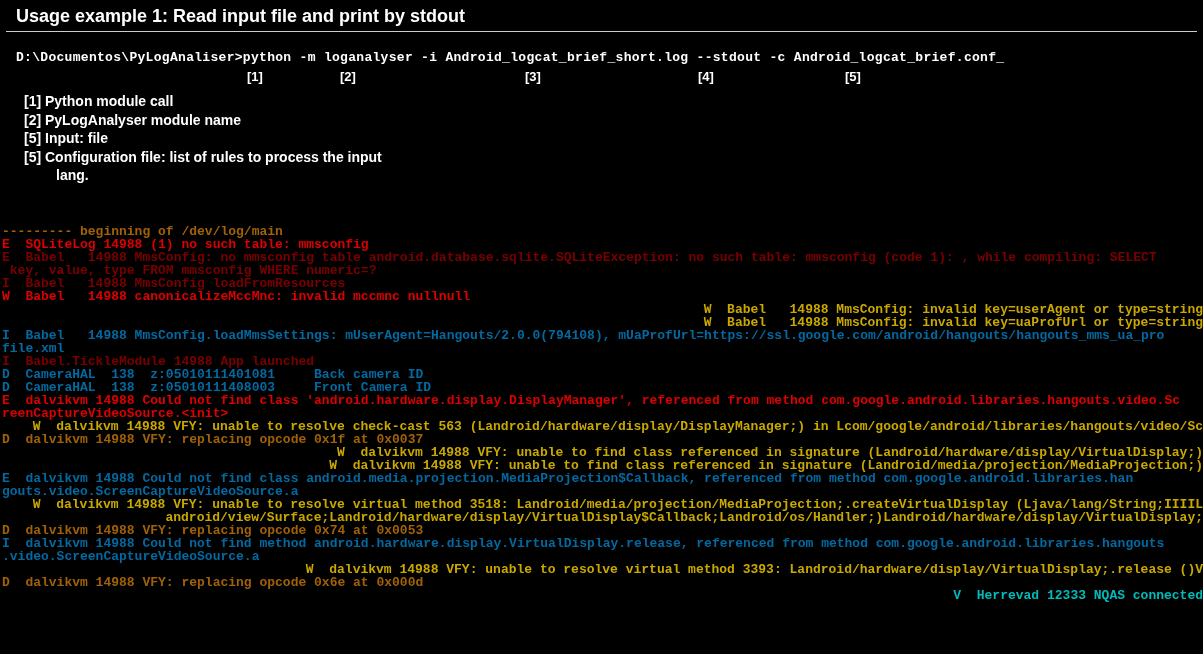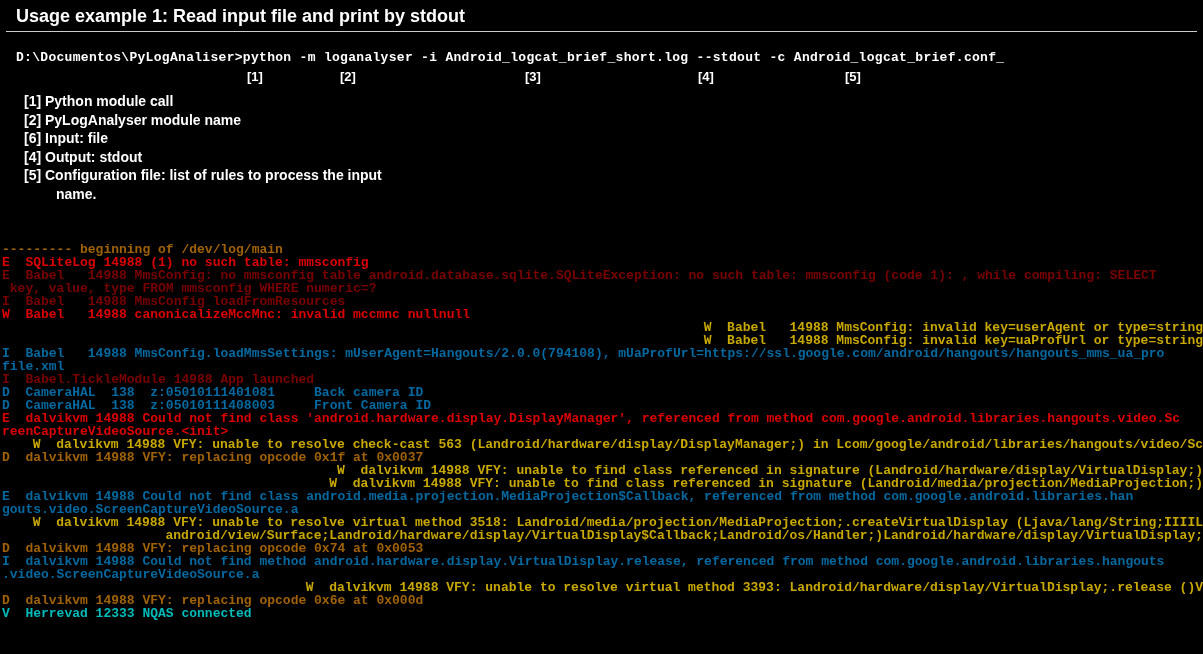--- a/index.html
+++ b/index.html
@@ -88,7 +88,7 @@
 <div class="legend">
   <div>[1] Python module call</div>
   <div>[2] PyLogAnalyser module name</div>
-  <div>[6] Input: file</div>
+  <div>[5] Input: file</div>
   <div>[4] Output: stdout</div>
   <div>[5] Configuration file: list of rules to process the input</div>
   <div class="indent">name.</div>

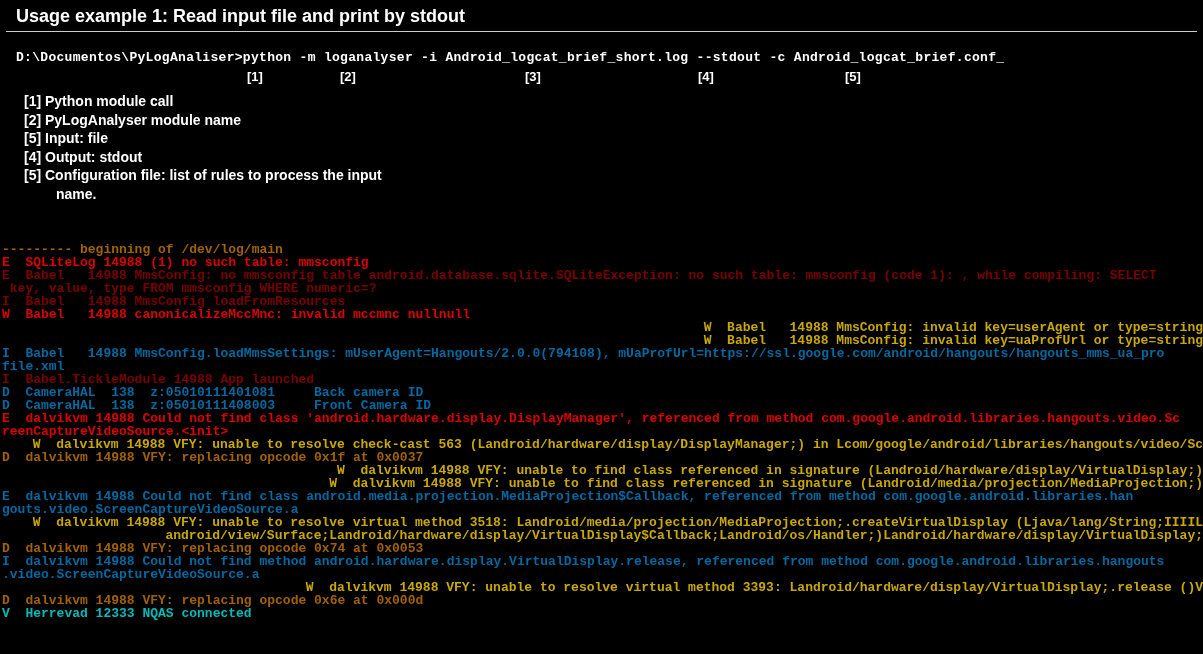--- a/index.html
+++ b/index.html
@@ -89,7 +89,6 @@
   <div>[1] Python module call</div>
   <div>[2] PyLogAnalyser module name</div>
   <div>[5] Input: file</div>
-  <div>[4] Output: stdout</div>
   <div>[5] Configuration file: list of rules to process the input</div>
   <div class="indent">name.</div>
 </div>

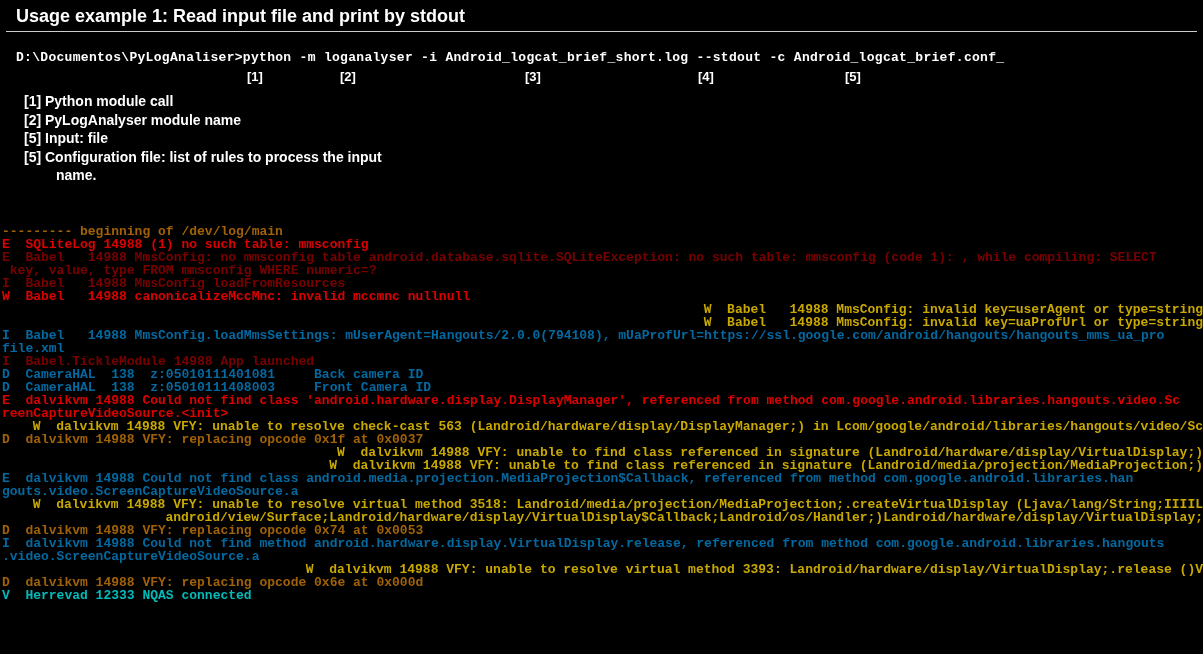--- a/index.html
+++ b/index.html
@@ -90,7 +90,7 @@
   <div>[2] PyLogAnalyser module name</div>
   <div>[5] Input: file</div>
   <div>[5] Configuration file: list of rules to process the input</div>
-  <div class="indent">name.</div>
+  <div class="indent">lang.</div>
 </div>
 
 <div class="log" id="log"><span class="ln c-w">--------- beginning of /dev/log/main</span><span class="ln c-r">E  SQLiteLog 14988 (1) no such table: mmsconfig</span><span class="ln c-dr">E  Babel   14988 MmsConfig: no mmsconfig table android.database.sqlite.SQLiteException: no such table: mmsconfig (code 1): , while compiling: SELECT</span><span class="ln c-dr"> key, value, type FROM mmsconfig WHERE numeric=?</span><span class="ln c-dr">I  Babel   14988 MmsConfig loadFromResources</span><span class="ln c-r">W  Babel   14988 canonicalizeMccMnc: invalid mccmnc nullnull</span><span class="ln c-y">W  Babel   14988 MmsConfig: invalid key=userAgent or type=string</span><span class="ln c-y">W  Babel   14988 MmsConfig: invalid key=uaProfUrl or type=string</span><span class="ln c-db">I  Babel   14988 MmsConfig.loadMmsSettings: mUserAgent=Hangouts/2.0.0(794108), mUaProfUrl=https://ssl.google.com/android/hangouts/hangouts_mms_ua_pro</span><span class="ln c-db">file.xml</span><span class="ln c-dr">I  Babel.TickleModule 14988 App launched</span><span class="ln c-db">D  CameraHAL  138  z:05010111401081     Back camera ID</span><span class="ln c-db">D  CameraHAL  138  z:05010111408003     Front Camera ID</span><span class="ln c-r">E  dalvikvm 14988 Could not find class 'android.hardware.display.DisplayManager', referenced from method com.google.android.libraries.hangouts.video.Sc</span><span class="ln c-r">reenCaptureVideoSource.&lt;init&gt;</span><span class="ln c-y">W  dalvikvm 14988 VFY: unable to resolve check-cast 563 (Landroid/hardware/display/DisplayManager;) in Lcom/google/android/libraries/hangouts/video/Sc</span><span class="ln c-w">D  dalvikvm 14988 VFY: replacing opcode 0x1f at 0x0037</span><span class="ln c-y">W  dalvikvm 14988 VFY: unable to find class referenced in signature (Landroid/hardware/display/VirtualDisplay;)</span><span class="ln c-y">W  dalvikvm 14988 VFY: unable to find class referenced in signature (Landroid/media/projection/MediaProjection;)</span><span class="ln c-db">E  dalvikvm 14988 Could not find class android.media.projection.MediaProjection$Callback, referenced from method com.google.android.libraries.han</span><span class="ln c-db">gouts.video.ScreenCaptureVideoSource.a</span><span class="ln c-y">W  dalvikvm 14988 VFY: unable to resolve virtual method 3518: Landroid/media/projection/MediaProjection;.createVirtualDisplay (Ljava/lang/String;IIIIL</span><span class="ln c-y">android/view/Surface;Landroid/hardware/display/VirtualDisplay$Callback;Landroid/os/Handler;)Landroid/hardware/display/VirtualDisplay;</span><span class="ln c-w">D  dalvikvm 14988 VFY: replacing opcode 0x74 at 0x0053</span><span class="ln c-db">I  dalvikvm 14988 Could not find method android.hardware.display.VirtualDisplay.release, referenced from method com.google.android.libraries.hangouts</span><span class="ln c-db">.video.ScreenCaptureVideoSource.a</span><span class="ln c-y">W  dalvikvm 14988 VFY: unable to resolve virtual method 3393: Landroid/hardware/display/VirtualDisplay;.release ()V</span><span class="ln c-w">D  dalvikvm 14988 VFY: replacing opcode 0x6e at 0x000d</span><span class="ln c-cy">V  Herrevad 12333 NQAS connected</span></div>

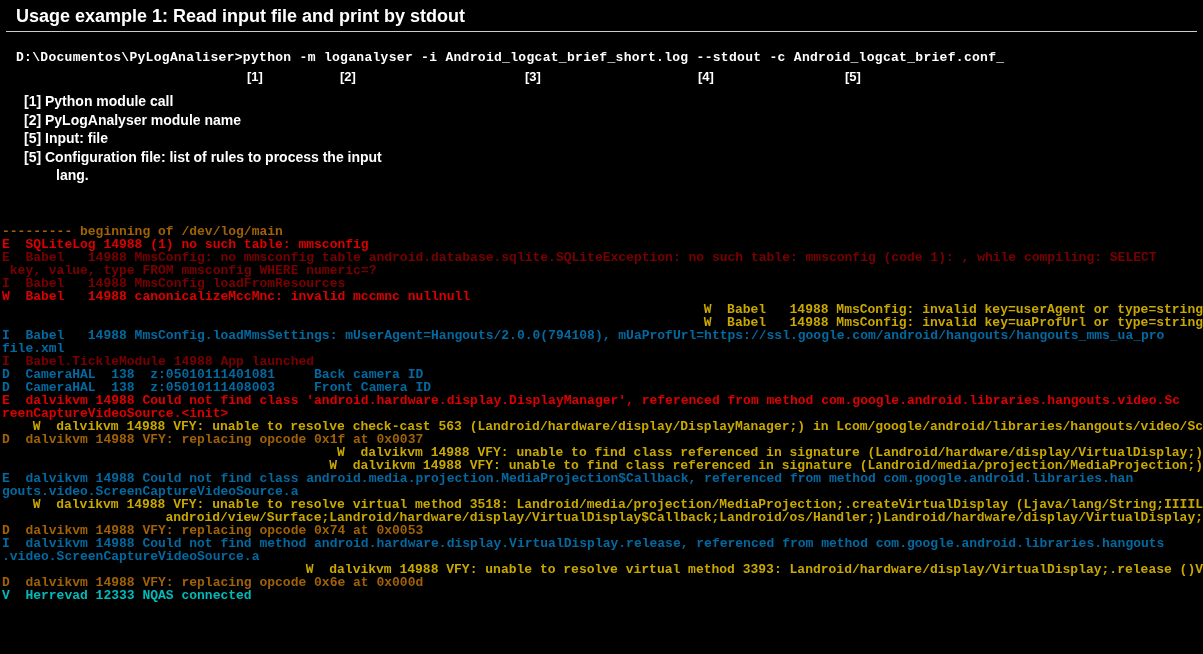--- a/index.html
+++ b/index.html
@@ -68,7 +68,7 @@
   .c-dr { color: #7a0000; }
   .c-y  { color: #c9a800; text-align: right; }
   .c-db { color: #0369a1; }
-  .c-cy { color: #00bbba; }
+  .c-cy { color: #00bbba; text-align: right; }
 </style>
 </head>
 <body>

